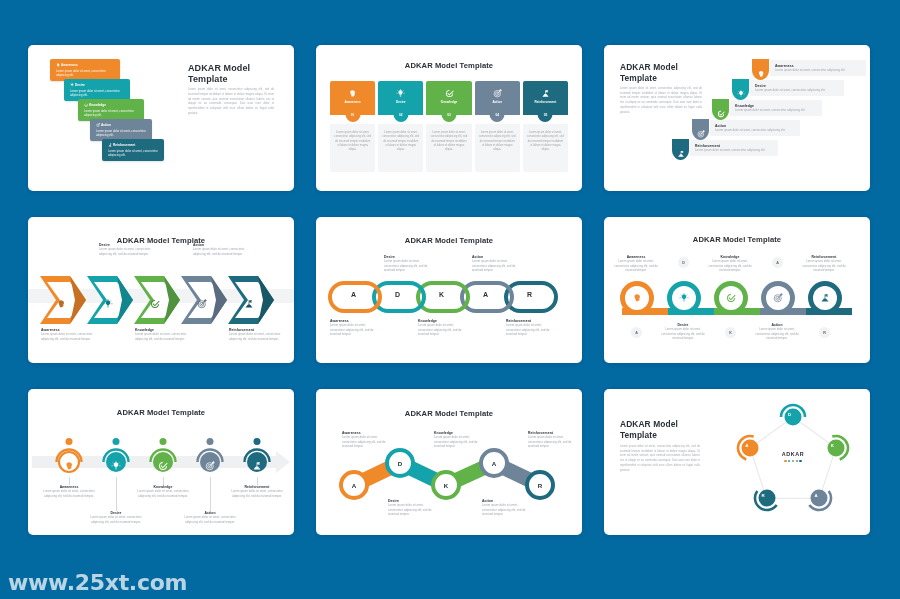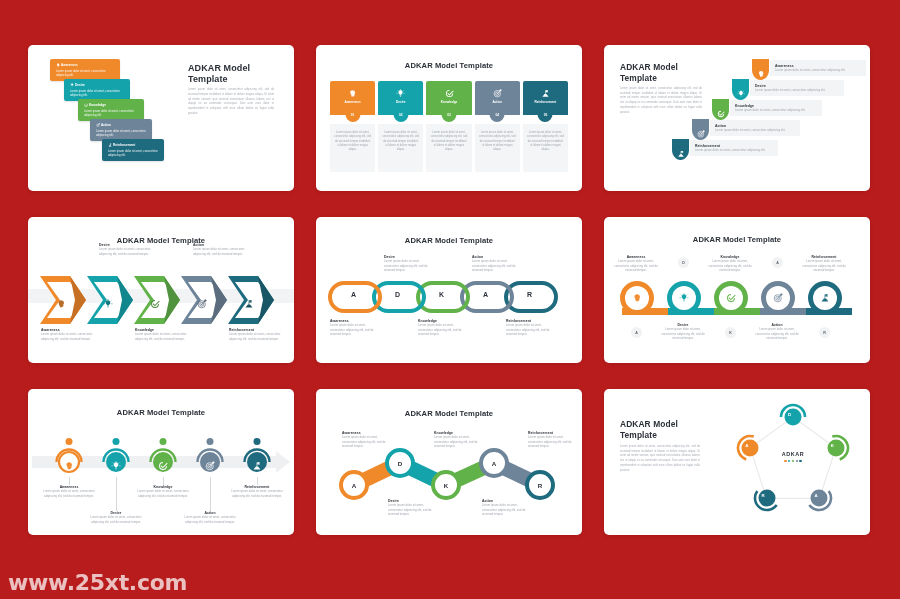--- a/index.html
+++ b/index.html
@@ -12,7 +12,7 @@
   #page {
     position: relative;
     width: 900px; height: 599px;
-    background: #b91c1c;
+    background: #0369a1;
   }
   .grid {
     position: absolute;

